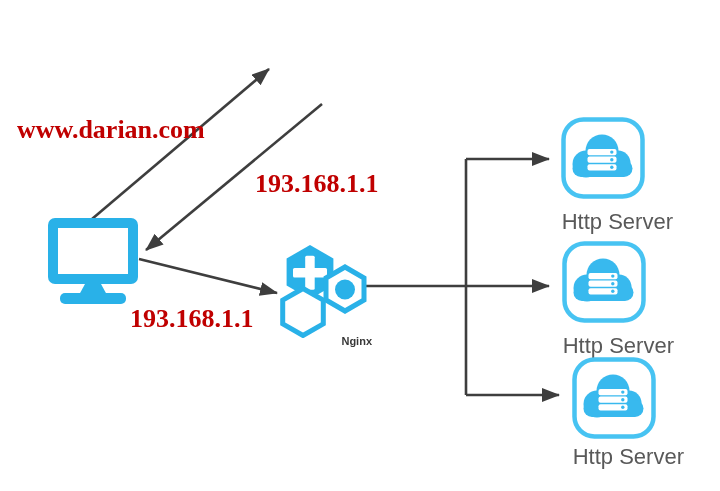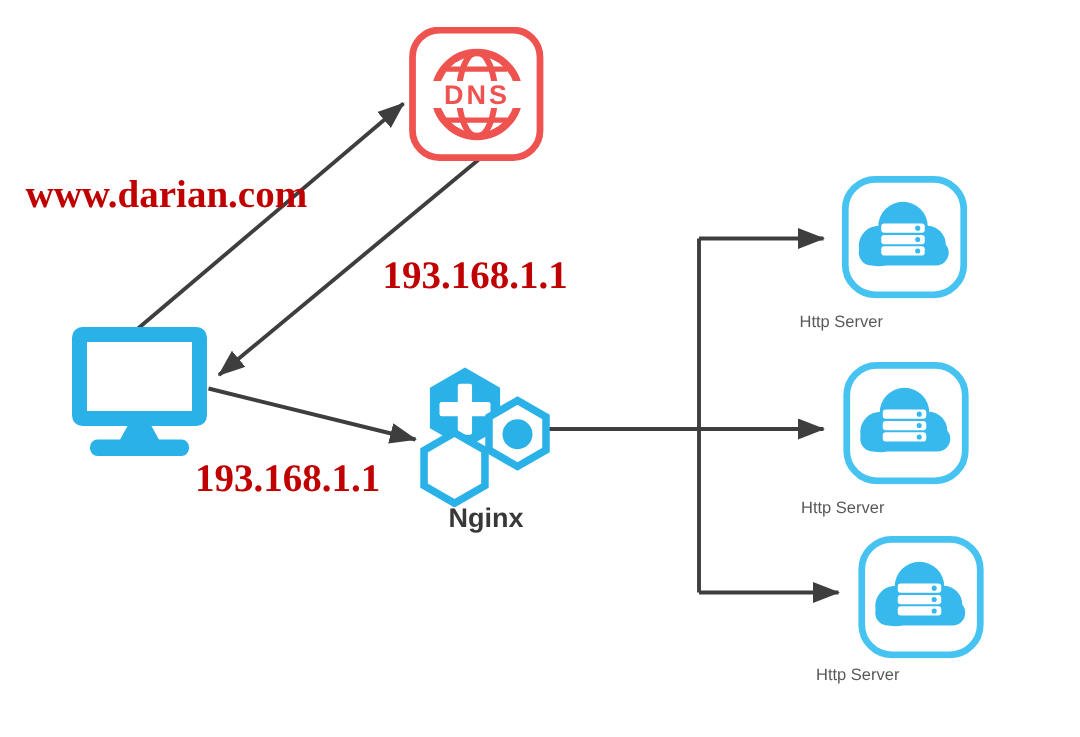--- a/index.html
+++ b/index.html
@@ -48,17 +48,6 @@
     <line class="ln" x1="466" y1="395" x2="559" y2="395" marker-end="url(#ah)"></line>
   </svg>
 
-  <div class="abs" style="left:272px;top:18px">
-    <svg width="92" height="92" viewBox="0 0 92 92">
-      <rect x="3" y="2" width="85" height="85" rx="18" class="dns-box"></rect>
-      <circle cx="46" cy="45" r="28" class="dns-stroke" stroke-width="5"></circle>
-      <ellipse cx="46" cy="45" rx="12" ry="28" class="dns-stroke" stroke-width="4"></ellipse>
-      <line x1="26" y1="28" x2="66" y2="28" class="dns-stroke" stroke-width="3.5"></line>
-      <line x1="26" y1="62" x2="66" y2="62" class="dns-stroke" stroke-width="3.5"></line>
-      <rect x="13" y="36" width="66" height="18" class="f-white"></rect>
-      <text x="46" y="51" text-anchor="middle" class="dns-text">DNS</text>
-    </svg>
-  </div>
 
   <div class="abs" style="left:40px;top:214px">
     <svg width="106" height="92" viewBox="0 0 106 92">

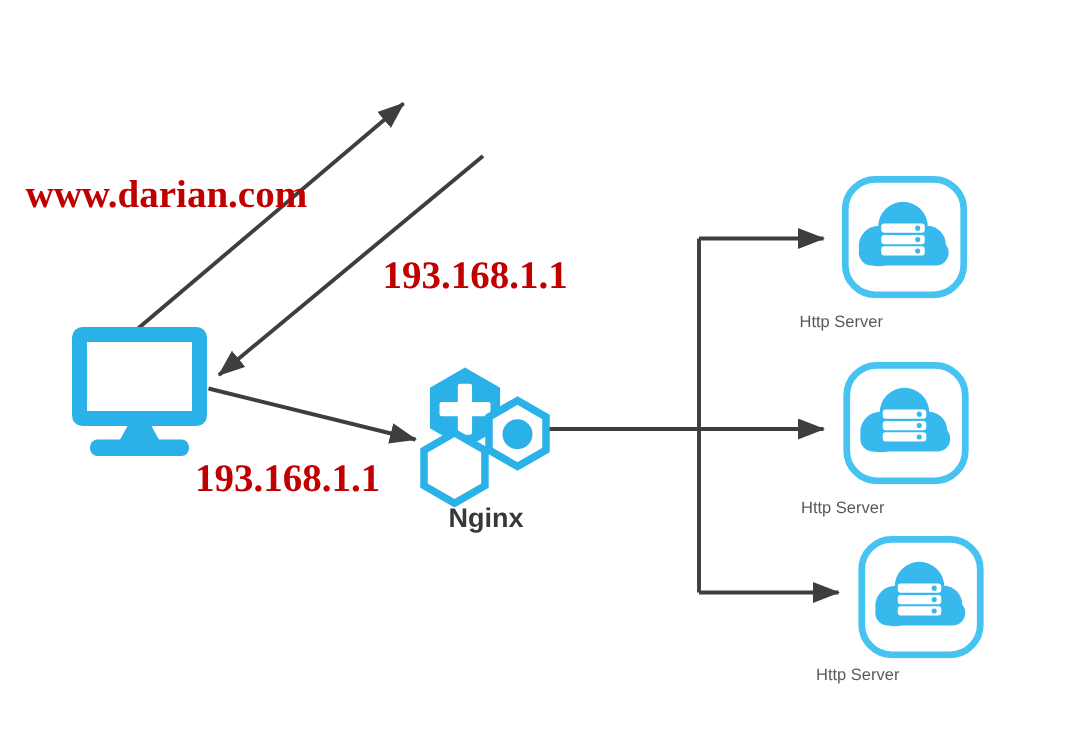--- a/index.html
+++ b/index.html
@@ -23,7 +23,7 @@
               font-size:26px;color:var(--text-red,#c00000);white-space:nowrap}
   .nginx-label{position:absolute;left:276px;top:335px;width:96px;text-align:center;
                font-size:18px;font-weight:bold;color:var(--nginx-label,#383838)}
-  .server-label{position:absolute;width:140px;text-align:left;font-size:11px;
+  .server-label{position:absolute;width:140px;text-align:right;font-size:22px;
                 color:var(--server-label,#595959);white-space:nowrap}
   .watermark{position:absolute;right:8px;top:461px;font-size:16px;
              color:var(--watermark,#c9c9c9);text-shadow:1px 1px 0 #ffffff}

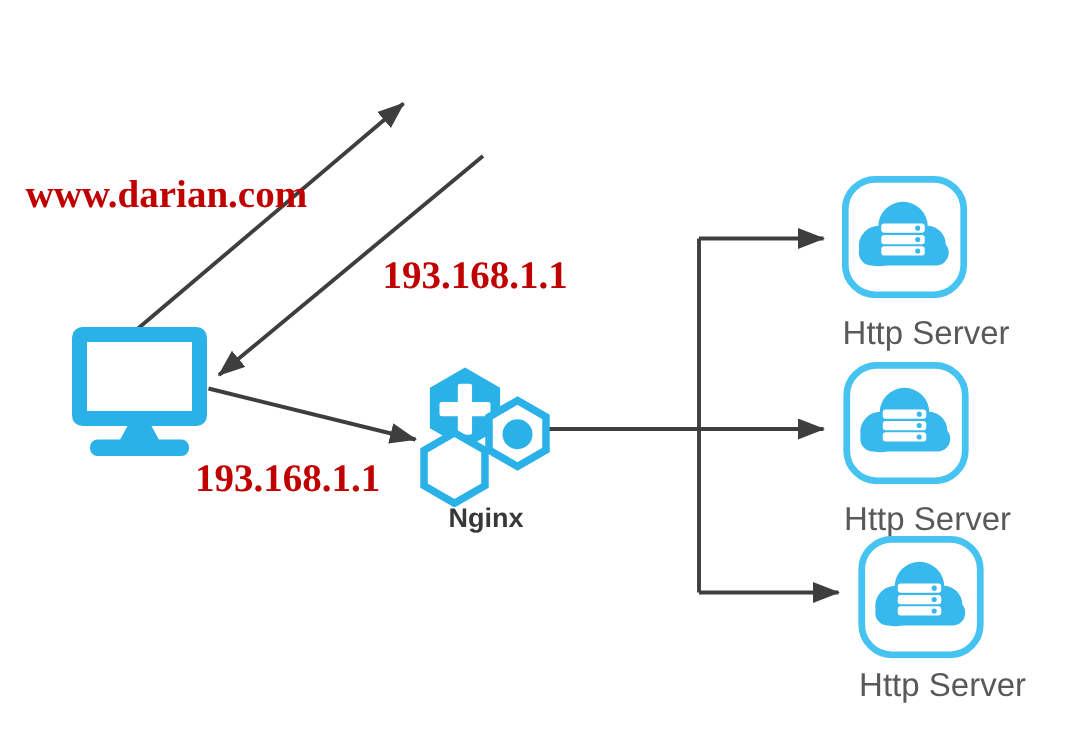--- a/index.html
+++ b/index.html
@@ -21,8 +21,8 @@
   .f-cloud{fill:var(--cloud,#38b9ee)}
   .edge-label{position:absolute;font-family:"Liberation Serif",serif;font-weight:bold;
               font-size:26px;color:var(--text-red,#c00000);white-space:nowrap}
-  .nginx-label{position:absolute;left:276px;top:335px;width:96px;text-align:center;
-               font-size:18px;font-weight:bold;color:var(--nginx-label,#383838)}
+  .nginx-label{position:absolute;left:276px;top:335px;width:96px;text-align:right;
+               font-size:11px;font-weight:bold;color:var(--nginx-label,#383838)}
   .server-label{position:absolute;width:140px;text-align:right;font-size:22px;
                 color:var(--server-label,#595959);white-space:nowrap}
   .watermark{position:absolute;right:8px;top:461px;font-size:16px;

